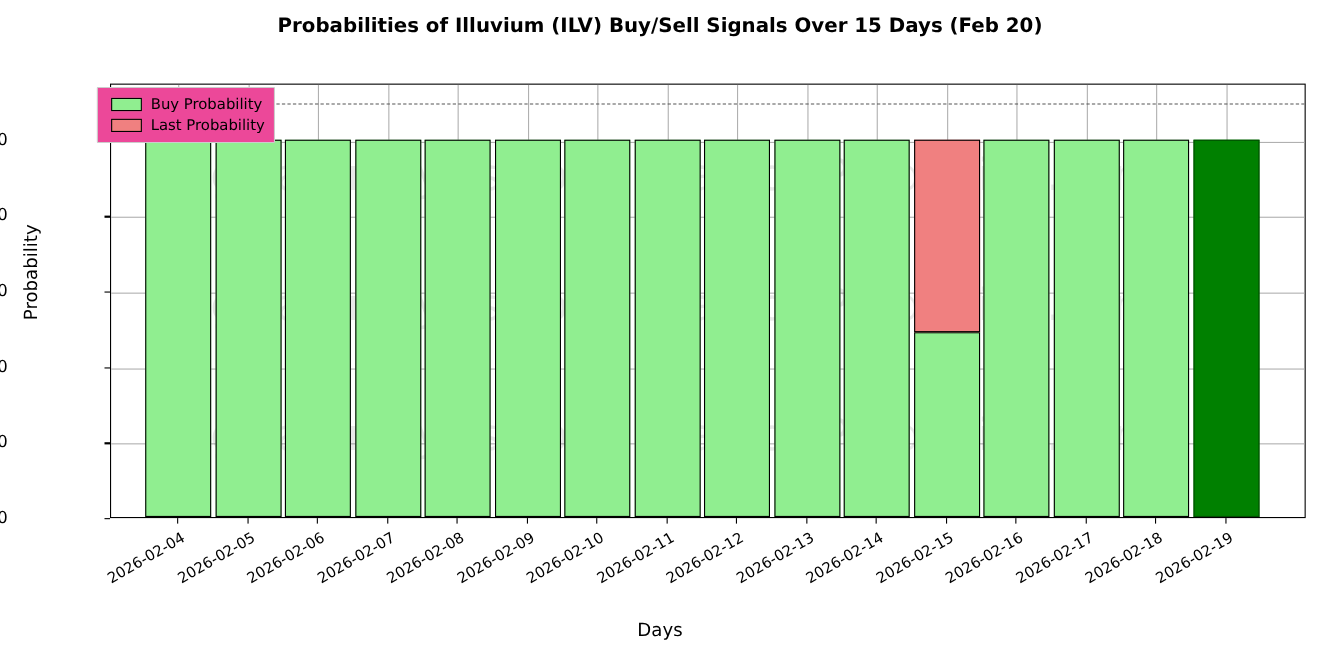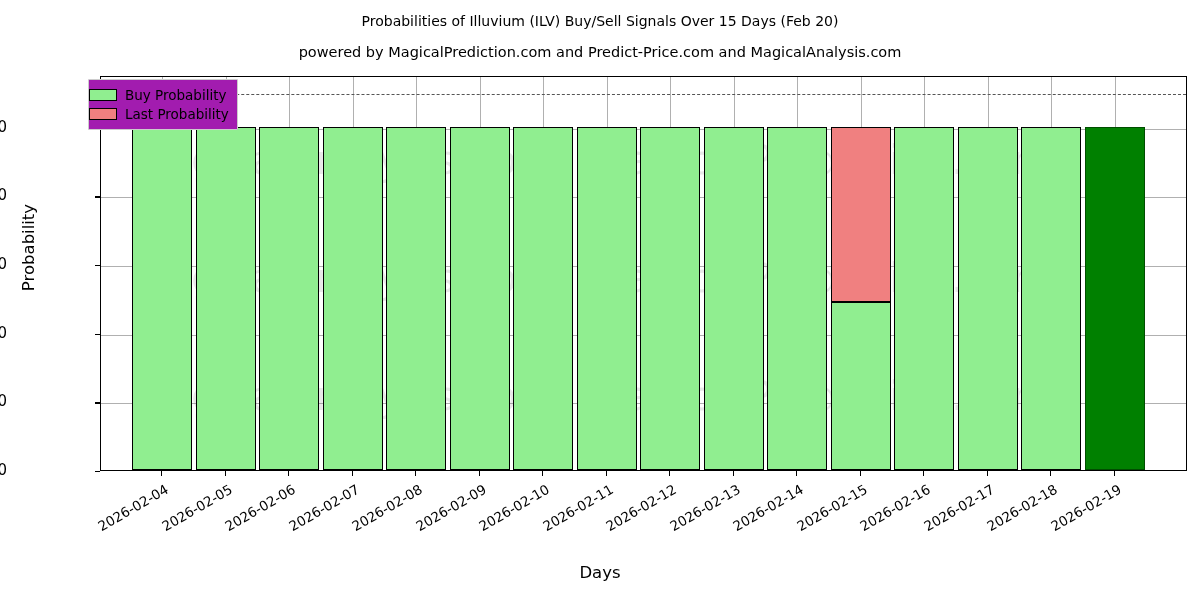--- a/index.html
+++ b/index.html
@@ -29,8 +29,8 @@
     left: 0; top: 13px;
     width: 1200px;
     text-align: center;
-    font-size: 14px;
-    font-weight: normal;
+    font-size: 18px;
+    font-weight: bold;
     color: #000000;
     letter-spacing: 0px;
   }

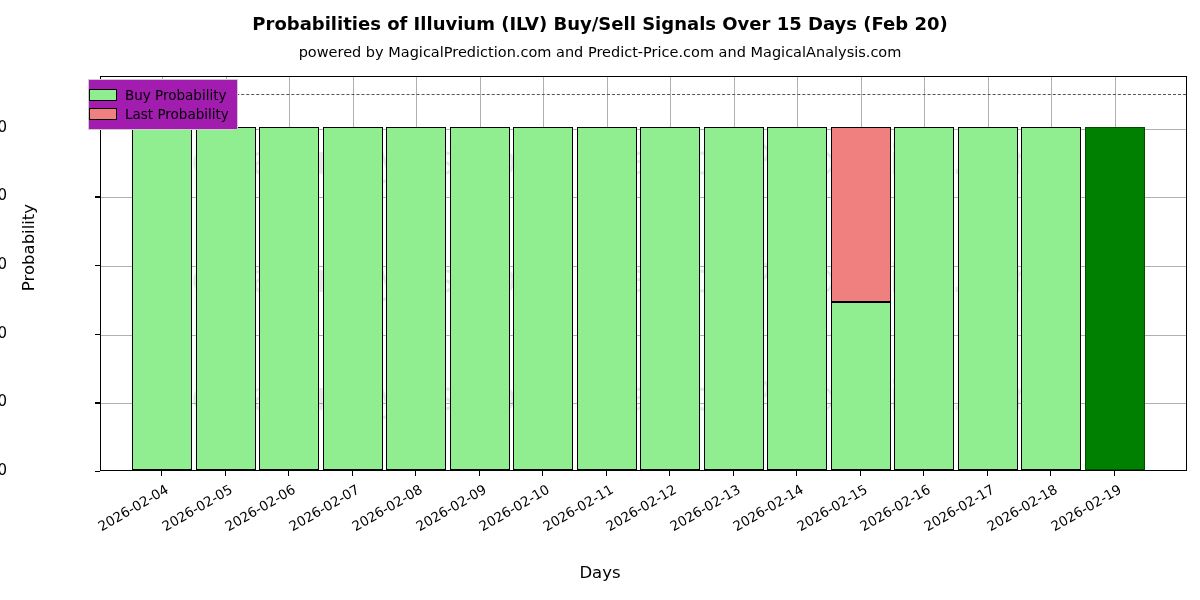--- a/index.html
+++ b/index.html
@@ -216,7 +216,6 @@
 <div id="figure">
 
   <div id="chart-title">Probabilities of Illuvium (ILV) Buy/Sell Signals Over 15 Days (Feb 20)</div>
-  <div id="chart-subtitle">powered by MagicalPrediction.com and Predict-Price.com and MagicalAnalysis.com</div>
 
   <div id="ylabel">Probability</div>
   <div id="xlabel">Days</div>

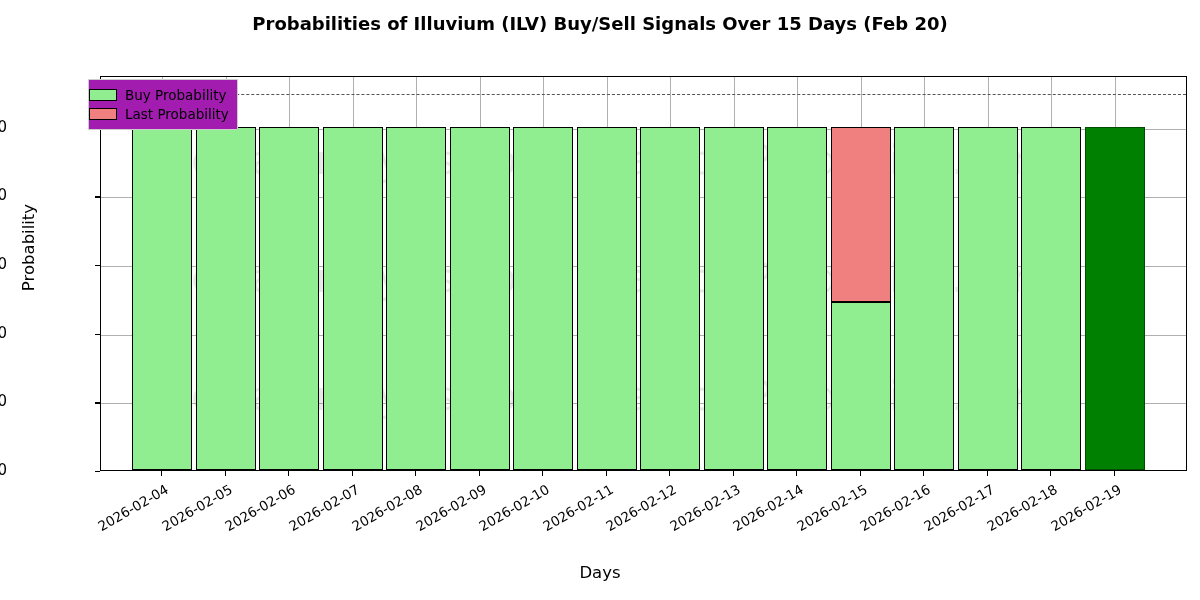--- a/index.html
+++ b/index.html
@@ -168,9 +168,9 @@
     position: absolute;
     left: 88px;
     top: 79px;
-    background: #a21caf;
+    background: #ec4899;
     border: 1px solid #cccccc;
-    padding: 5px 8px 6px 0;
+    padding: 5px 8px 6px 12px;
     border-radius: 1px;
     z-index: 8;
   }

